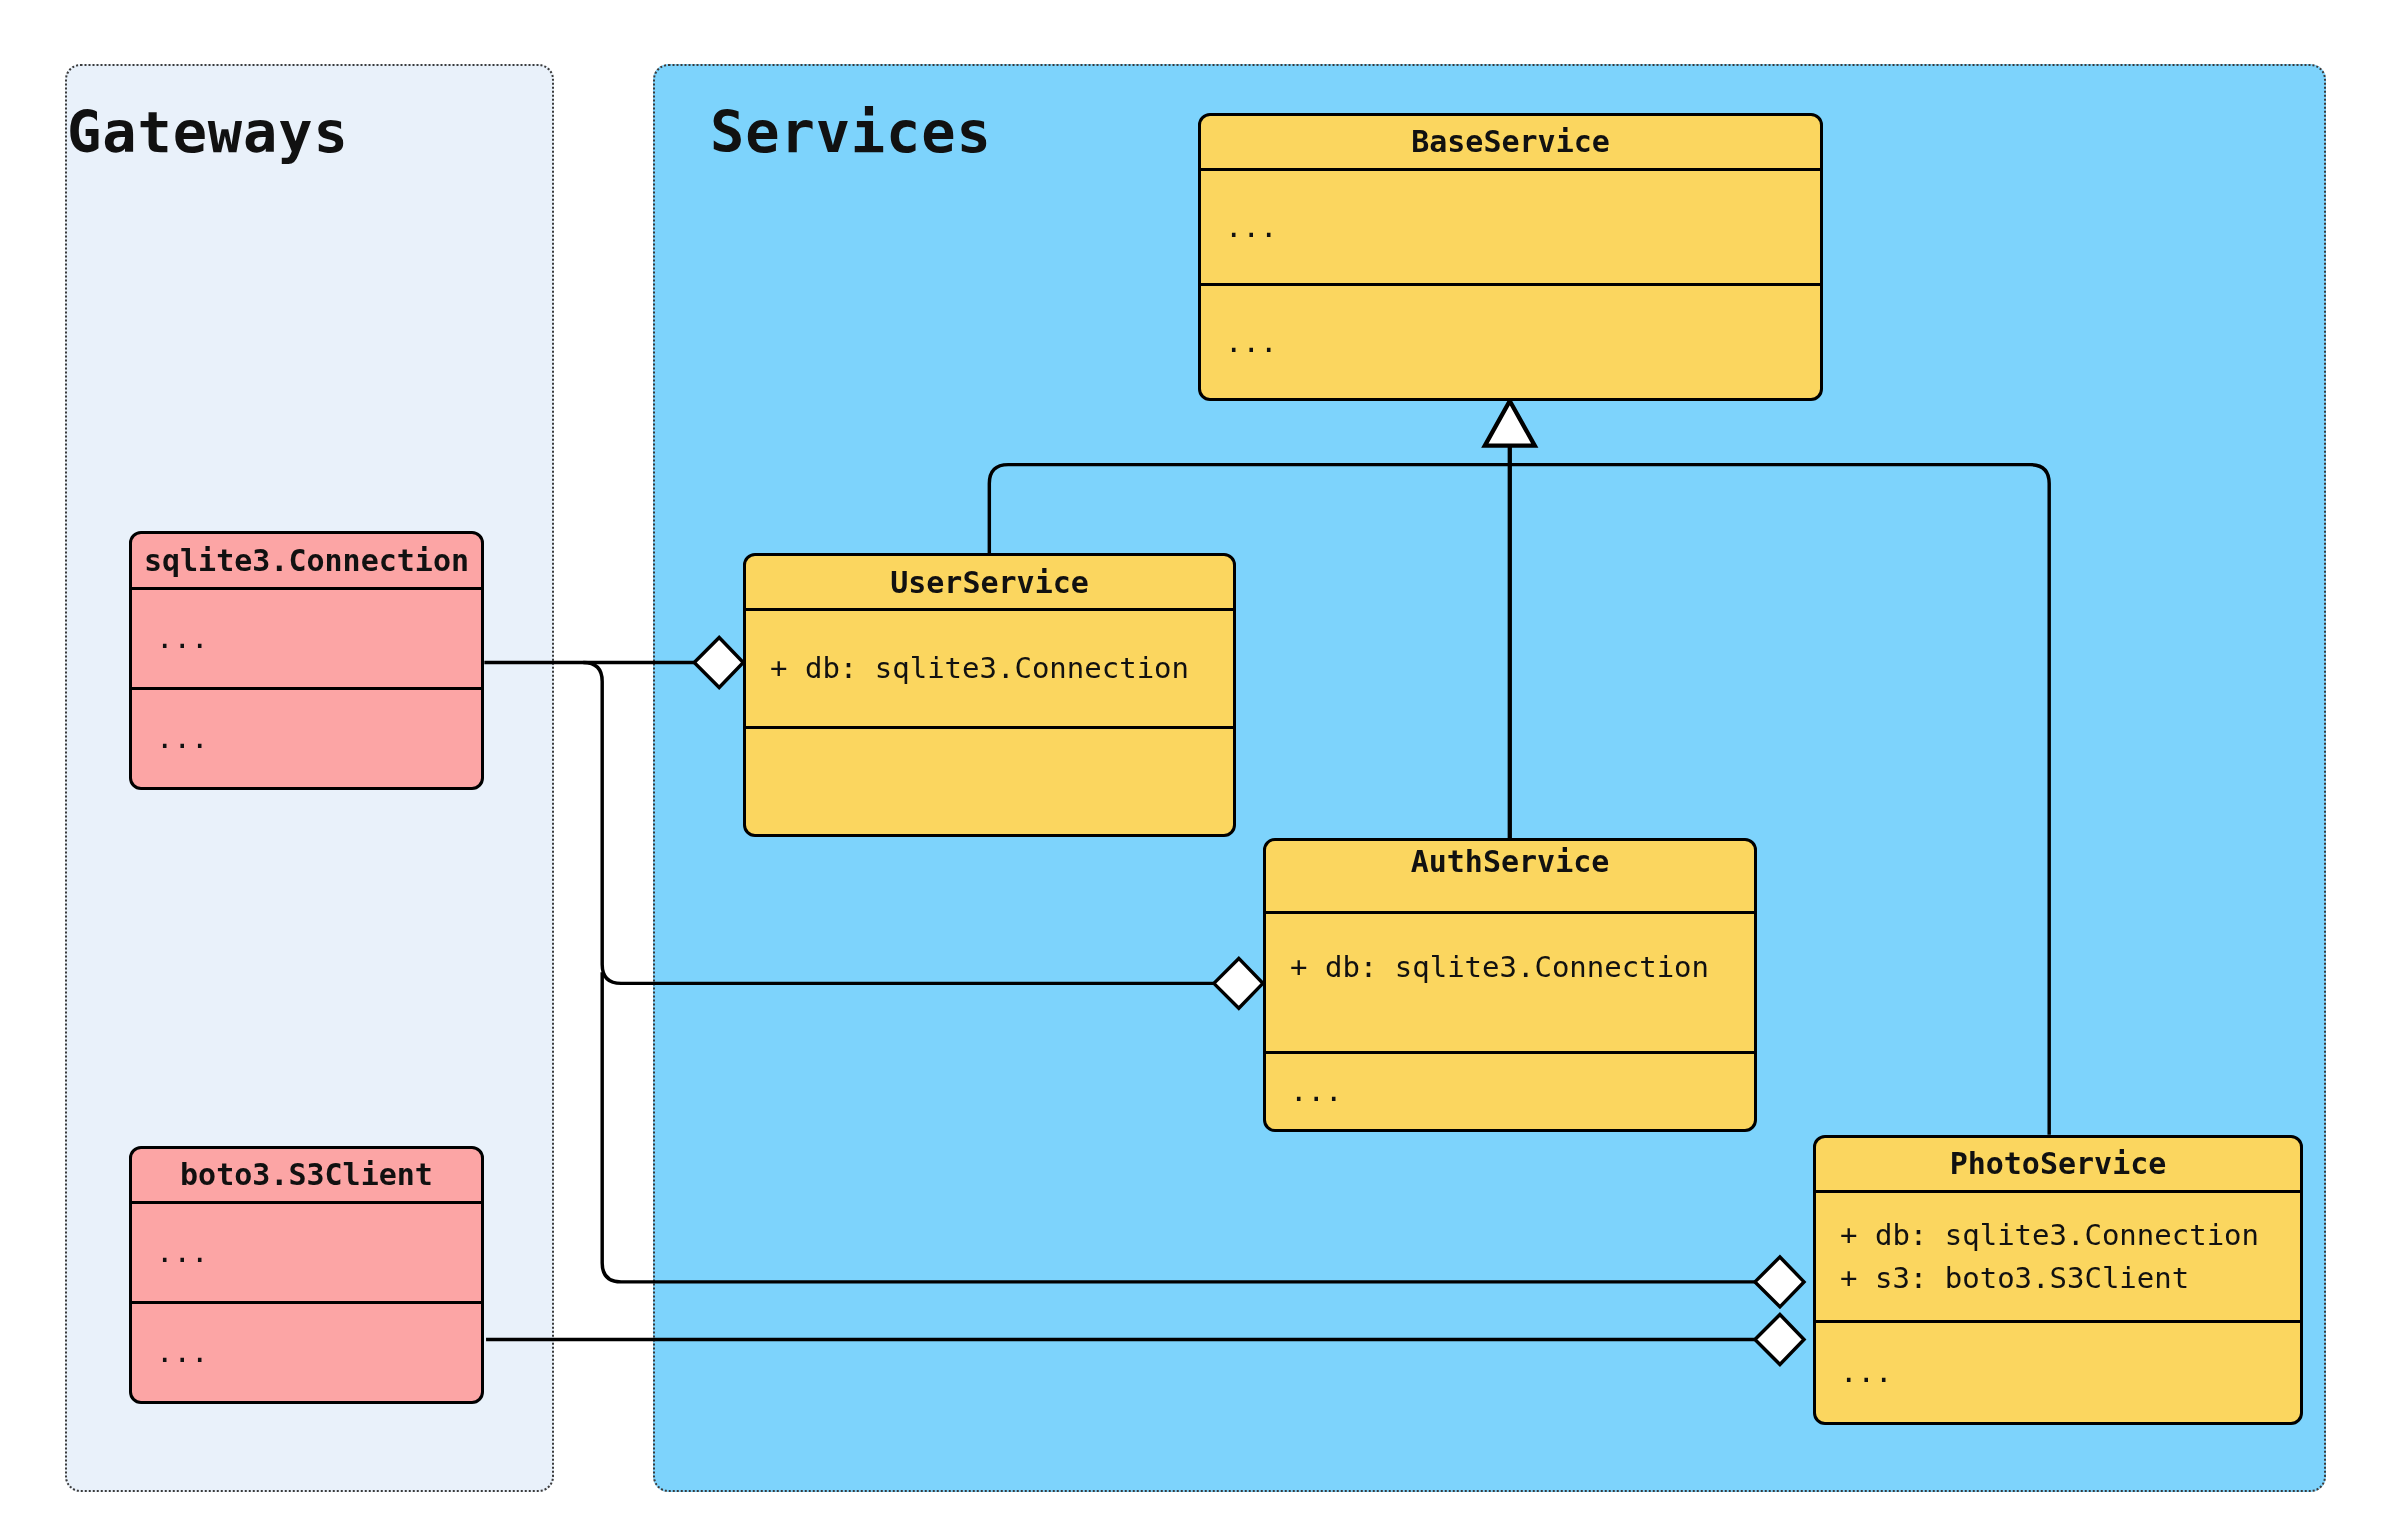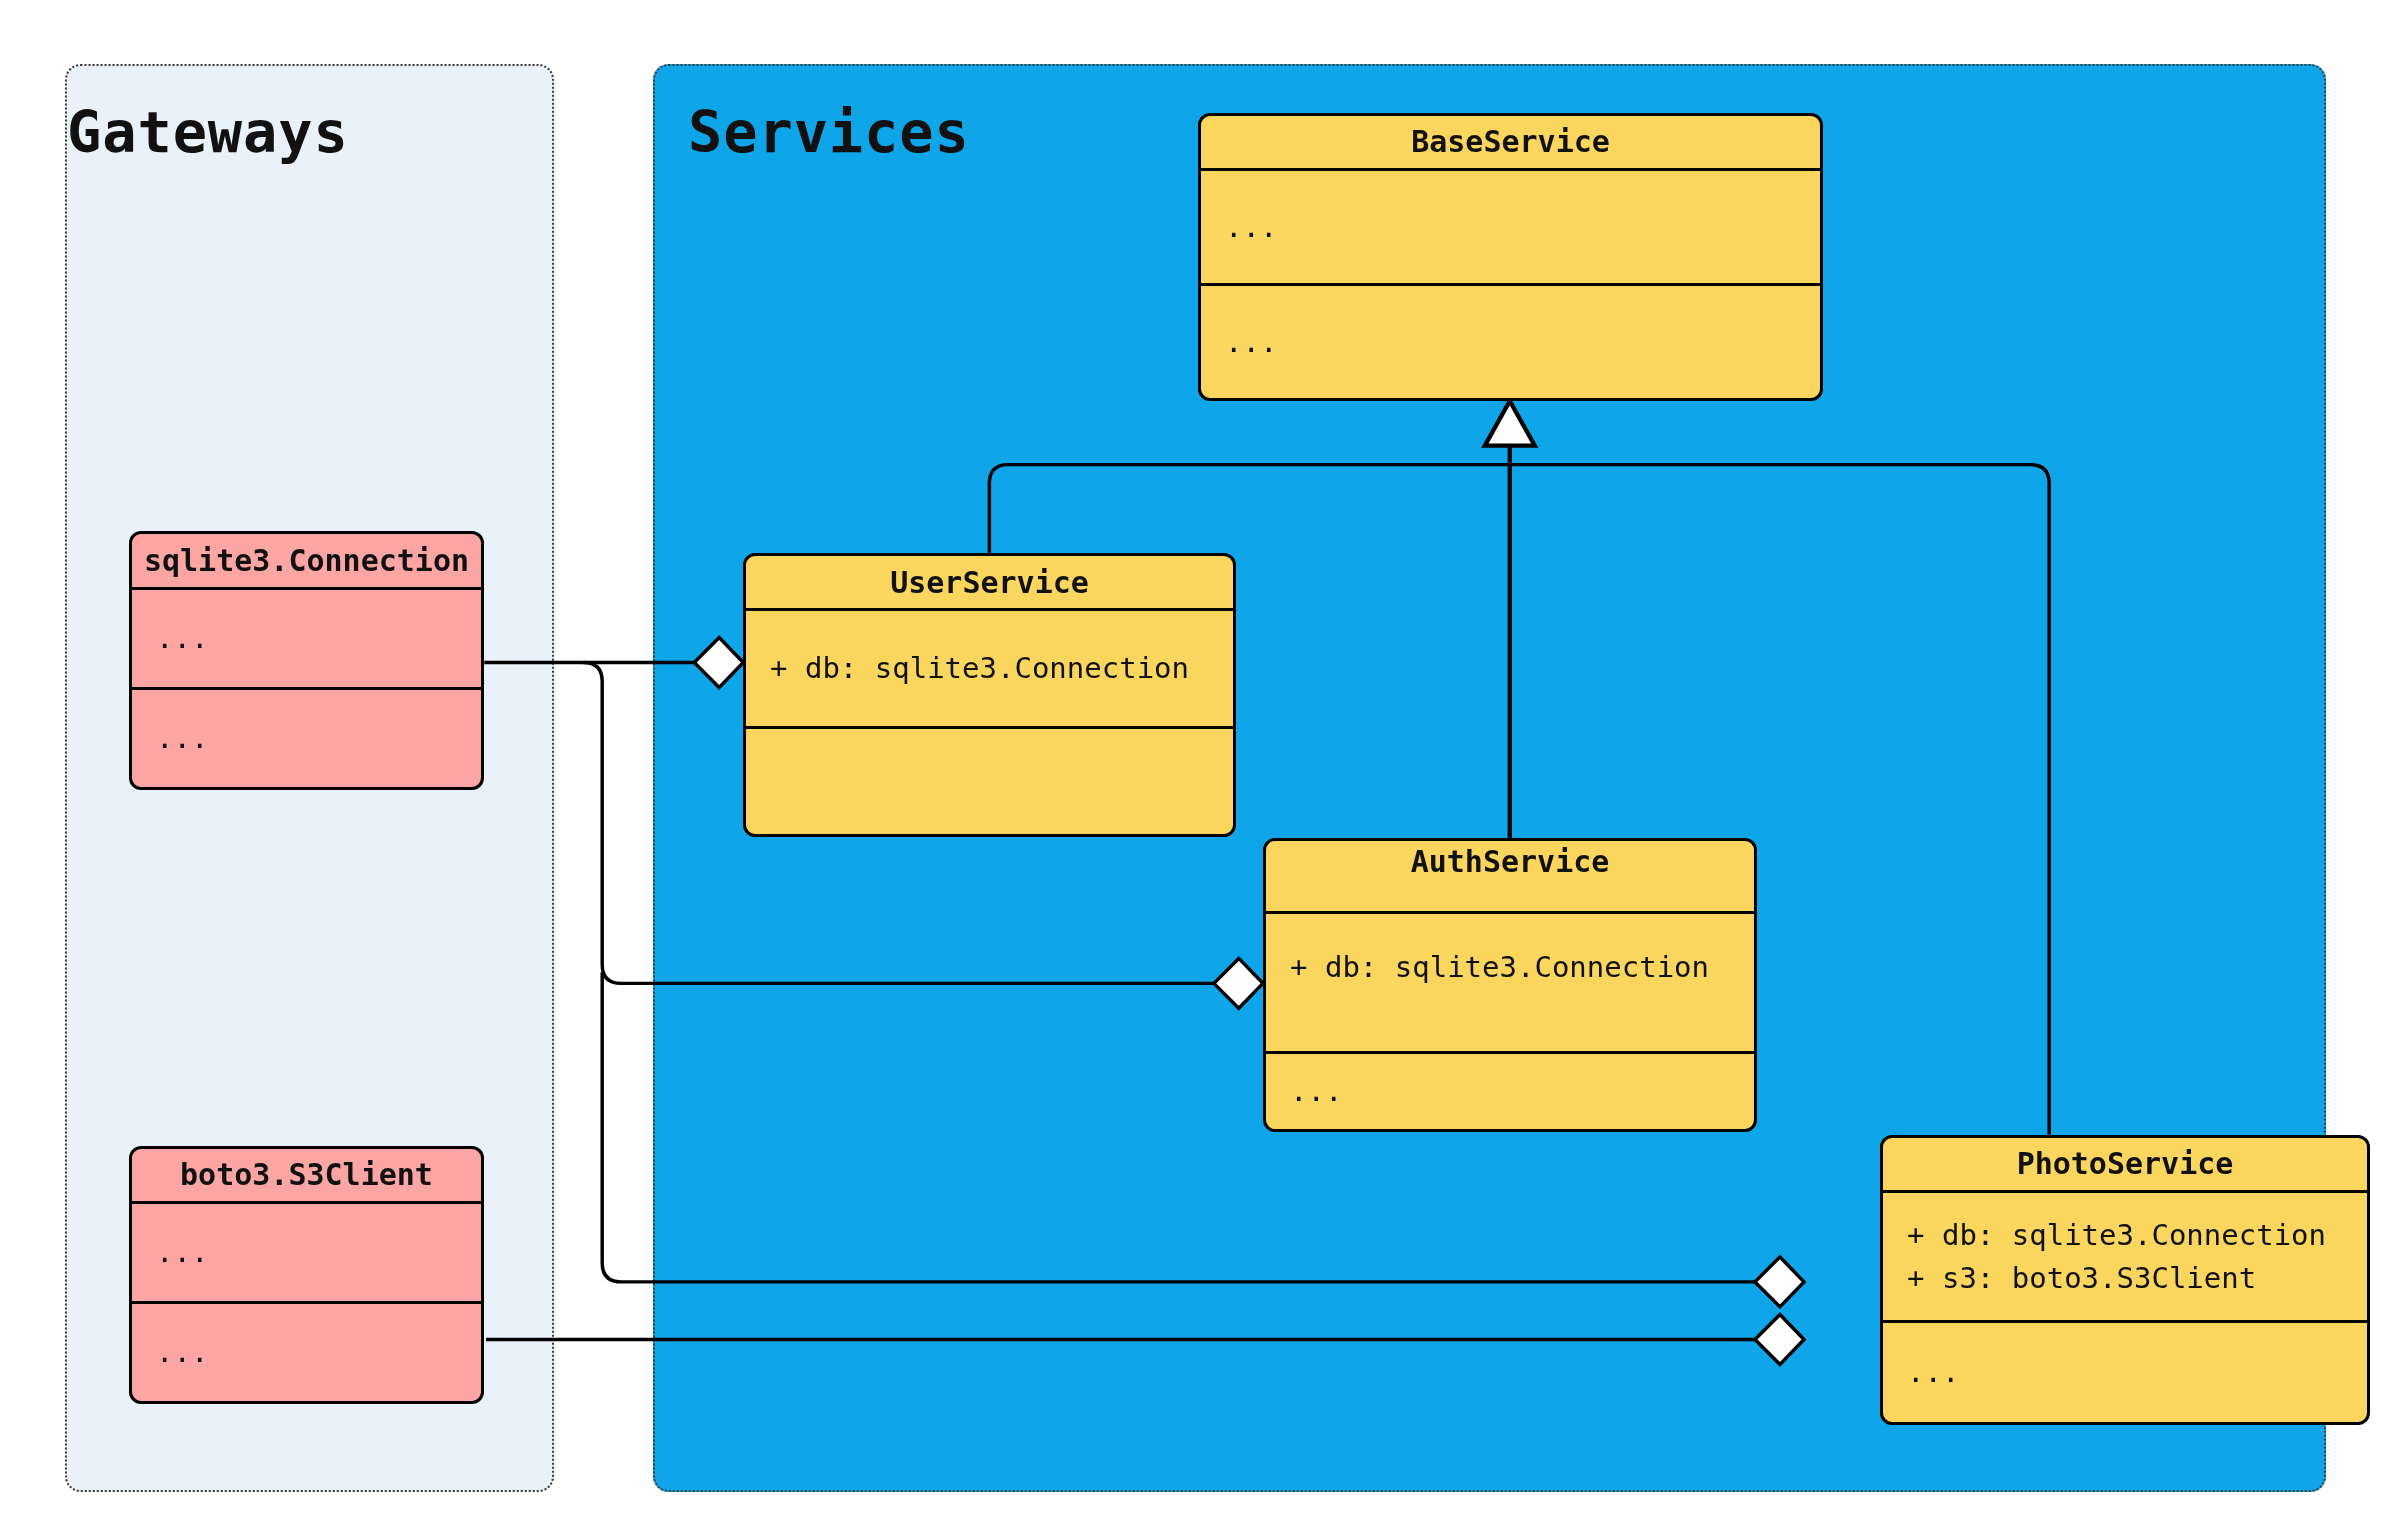--- a/index.html
+++ b/index.html
@@ -10,7 +10,7 @@
   
   .panel { position: absolute; border: 2.6px dotted #3b3b3b; border-radius: 15.5px; }
   .panel-gateways { left: 65px; top: 64px; width: 489px; height: 1428px; background: #e9f1fa; }
-  .panel-services { left: 653px; top: 64px; width: 1673px; height: 1428px; background: #0ea5e9; }
+  .panel-services { left: 653px; top: 64px; width: 1673px; height: 1428px; background: #7dd3fc; padding-left: 22px; }
   .panel-title { font-weight: bold; font-size: 57px; color: #111; letter-spacing: 0.9px; }
   .panel-gateways .panel-title { text-align: left; padding-top: 33px; }
   .panel-services .panel-title { text-align: left; padding: 33px 0 0 33px; }

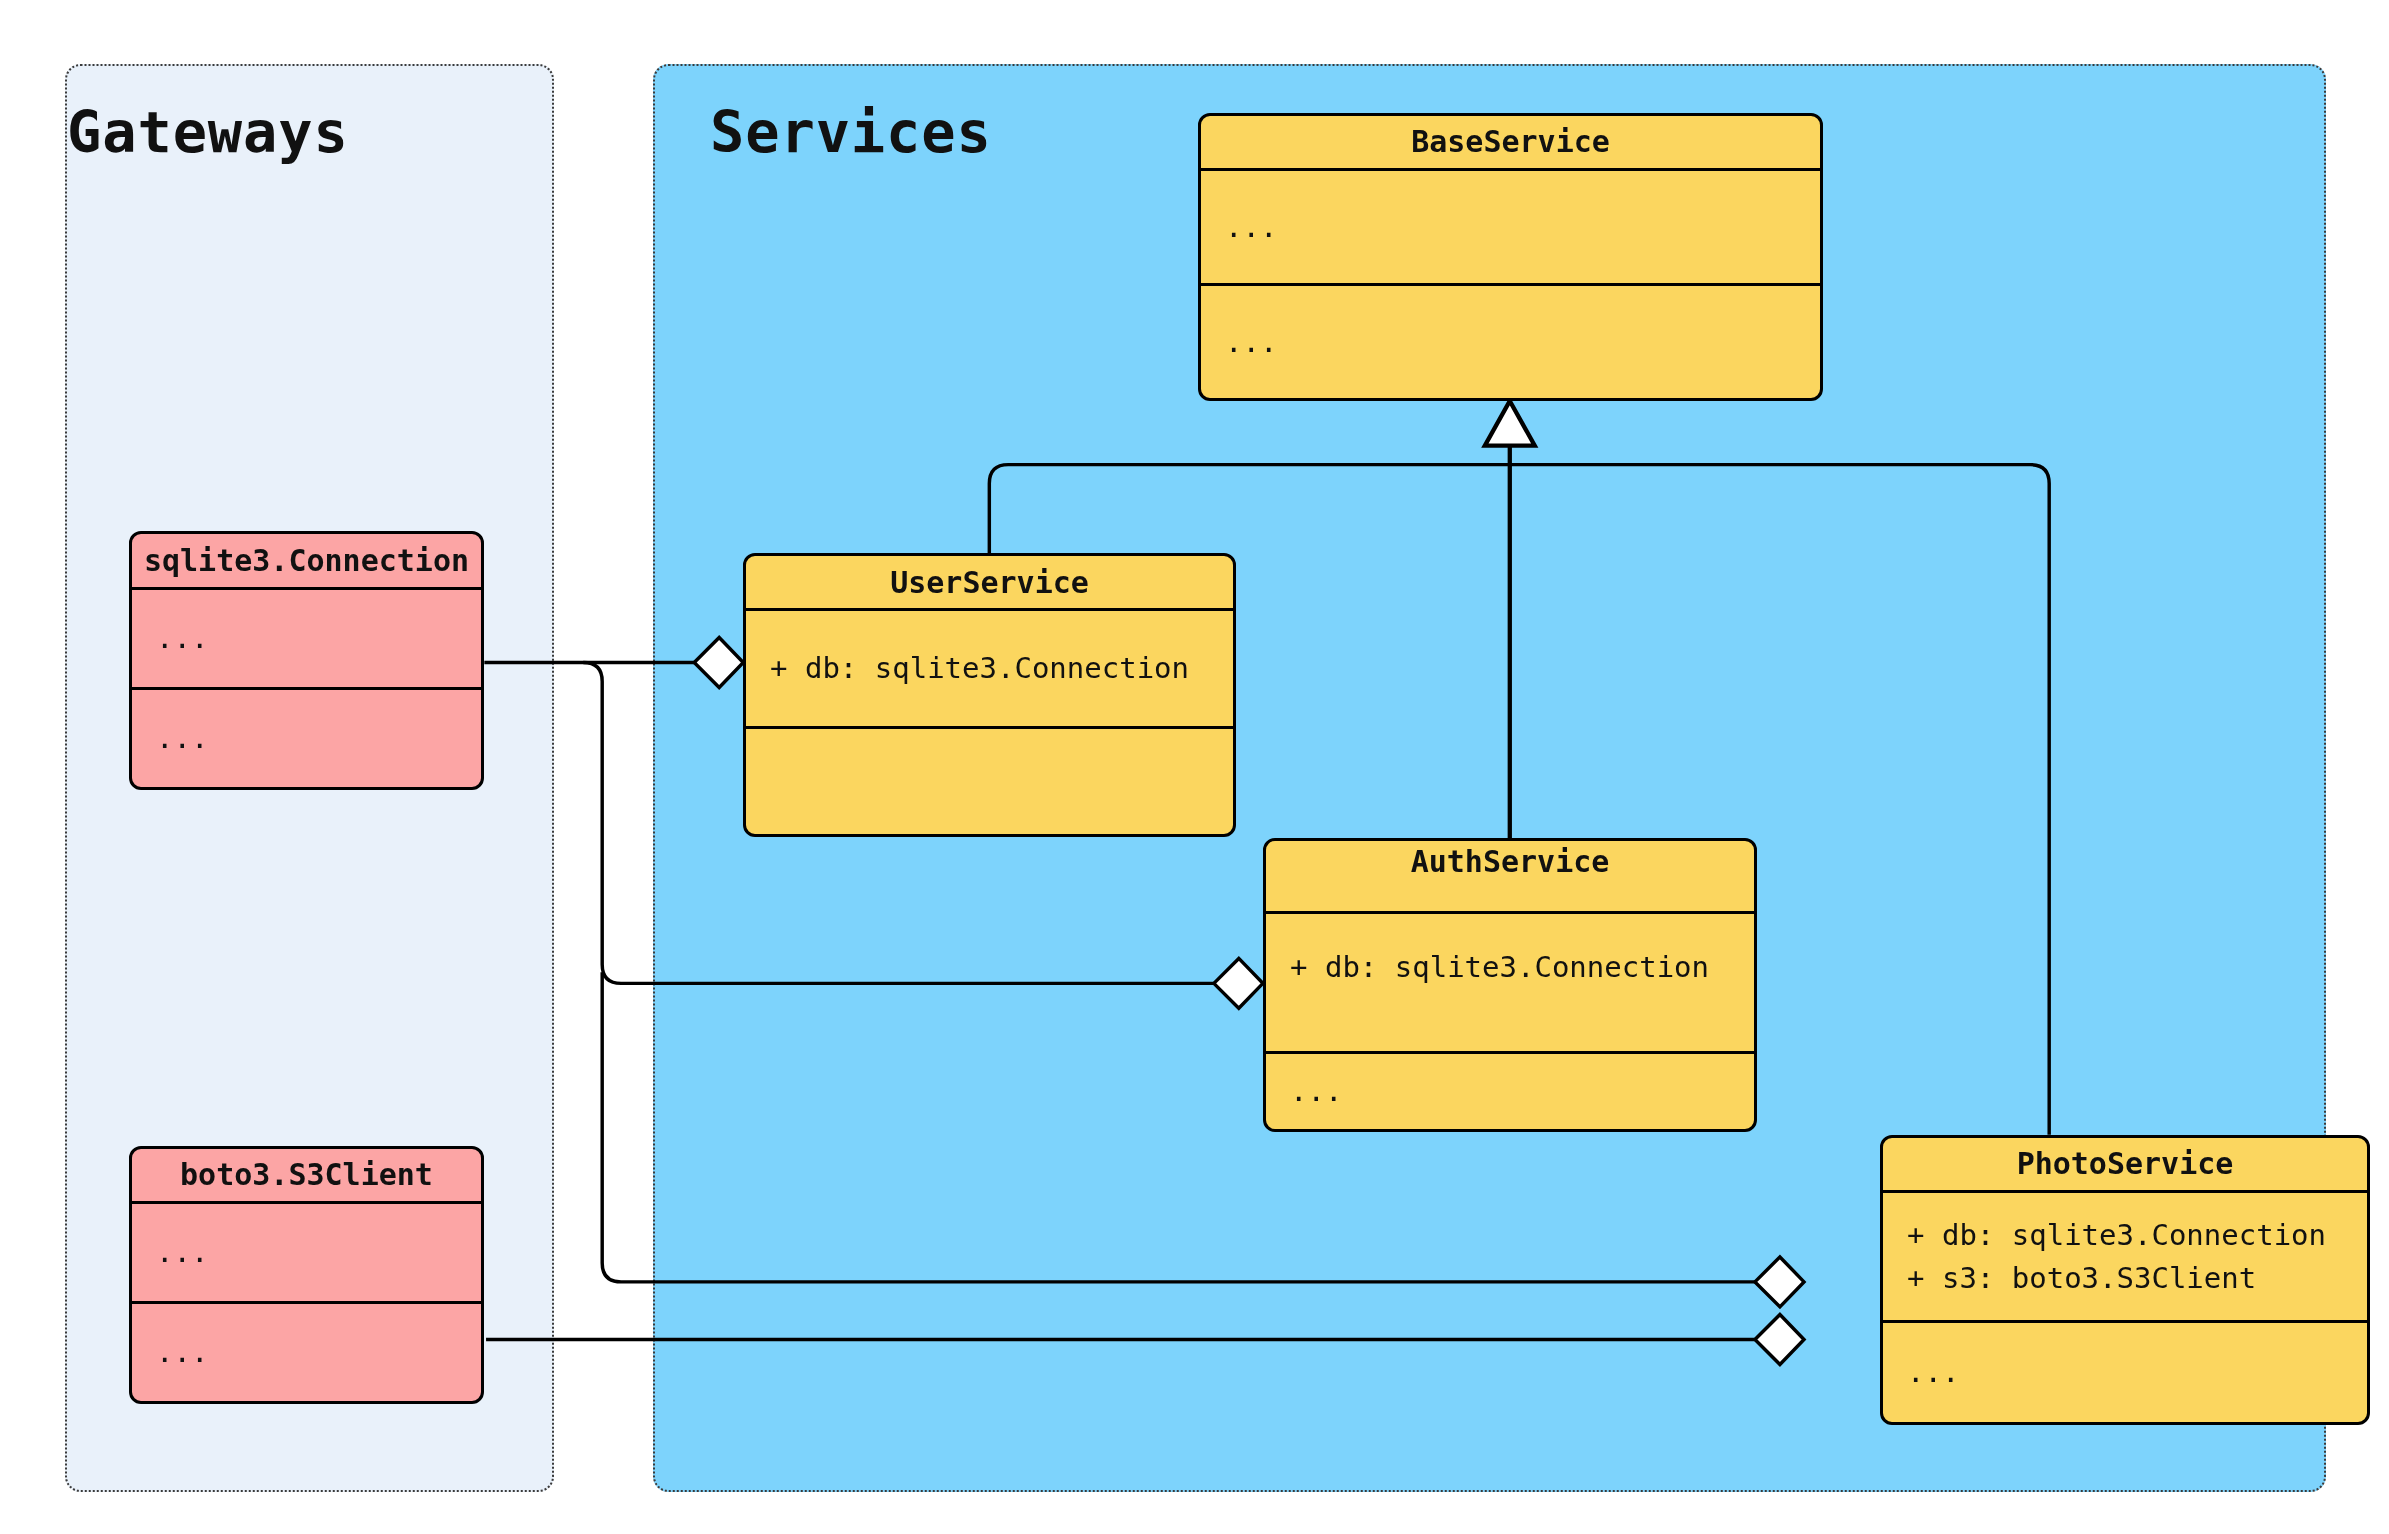--- a/index.html
+++ b/index.html
@@ -39,7 +39,7 @@
   .c-auth   { left: 1263px; top: 838px;  width: 494px; height: 294px; gap: 29px; }
   .c-auth .uml-title { height: 53px; } .c-auth .a { height: 141px; } .c-auth .m { height: 100px; }
 
-  .c-photo  { left: 1880px; top: 1135px; width: 490px; height: 290px; }
+  .c-photo  { left: 1813px; top: 1135px; width: 490px; height: 290px; }
   .c-photo .uml-title { height: 53px; } .c-photo .a { height: 133px; } .c-photo .m { height: 104px; }
 
   .c-sqlite { left: 129px;  top: 531px;  width: 355px; height: 259px; }

